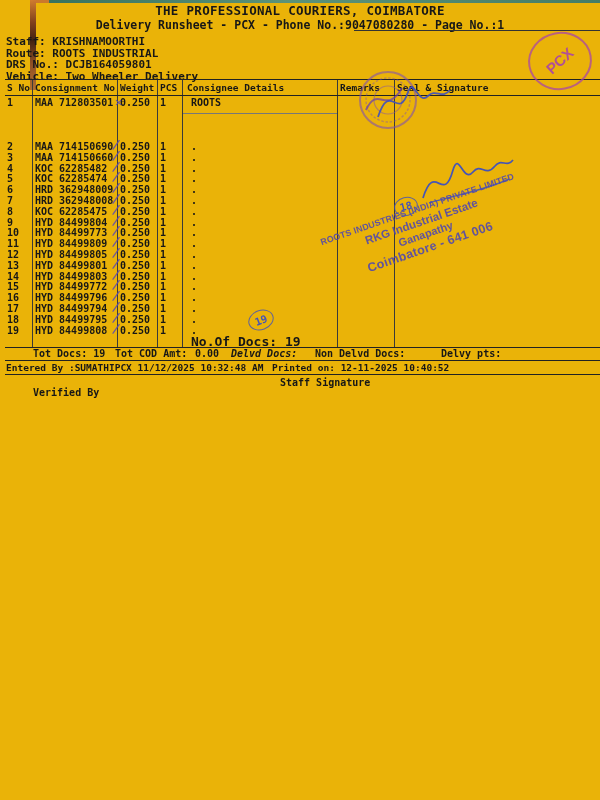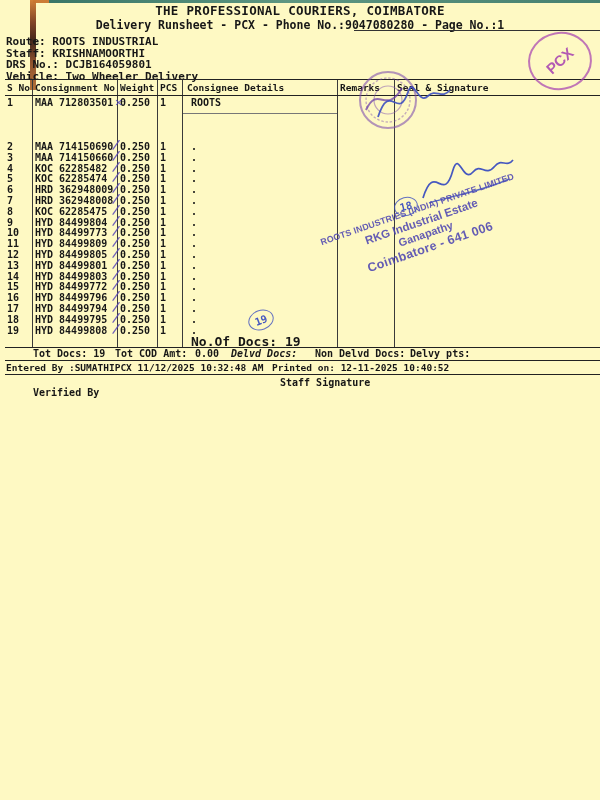--- a/index.html
+++ b/index.html
@@ -5,7 +5,7 @@
   html,body{margin:0;padding:0;background:#9a9a9a;}
   .page{
     position:relative;width:600px;height:800px;margin:0 auto;
-    background:#fef9c3;overflow:hidden;
+    background:#eab308;overflow:hidden;
     font-family:"DejaVu Sans Mono","Liberation Mono",monospace;
     font-weight:700;color:#171717;
   }

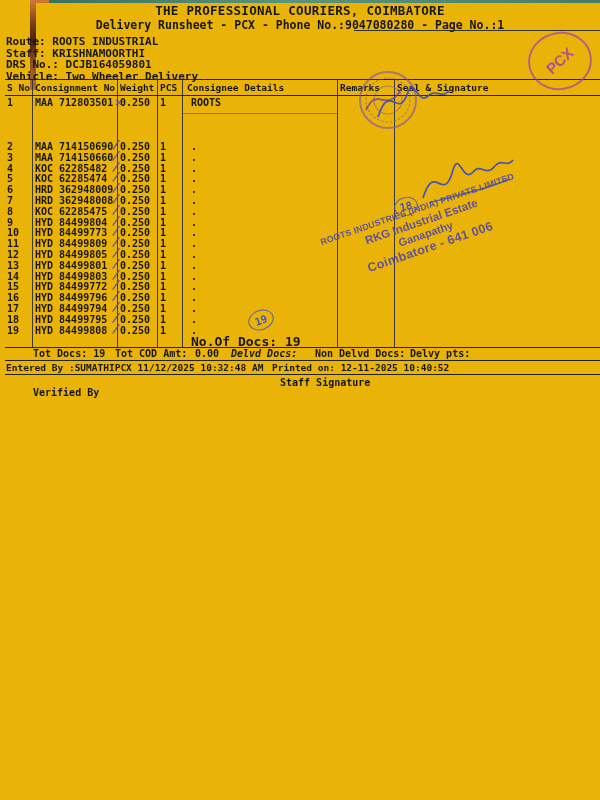--- a/index.html
+++ b/index.html
@@ -81,8 +81,8 @@
   <div class="doc-subtitle">Delivery Runsheet - PCX - Phone No.:9047080280 - Page No.:1</div>
 
   <div class="info">
+    <div>Staff: KRISHNAMOORTHI</div>
     <div>Route: ROOTS INDUSTRIAL</div>
-    <div>Staff: KRISHNAMOORTHI</div>
     <div>DRS No.: DCJB164059801</div>
     <div>Vehicle: Two Wheeler Delivery</div>
   </div>

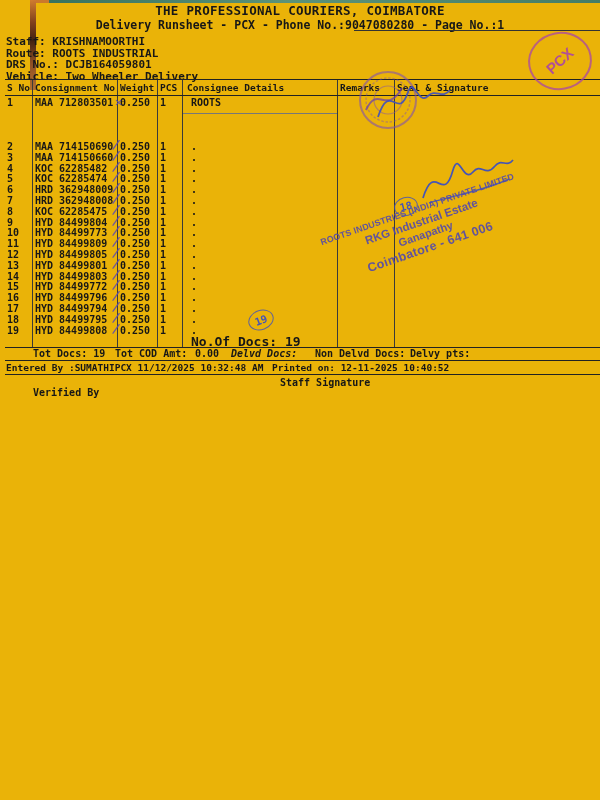--- a/index.html
+++ b/index.html
@@ -48,7 +48,7 @@
     border-bottom:1.5px solid #222;font-size:10px;}
   .totals span{position:absolute;top:0;}
   .t-docs{left:28px;} .t-codl{left:110px;} .t-codv{left:190px;}
-  .t-delvd{left:226px;font-style:italic;} .t-nondelvd{left:310px;} .t-delvy{left:405px;}
+  .t-delvd{left:226px;font-style:italic;} .t-nondelvd{left:310px;} .t-delvy{left:436px;}
   .entered{position:absolute;left:6px;top:362px;font-size:9.5px;}
   .printed{position:absolute;left:272px;top:362px;font-size:9.5px;}
   .rule{position:absolute;left:5px;right:0;top:374px;border-top:1.5px solid #222;}

